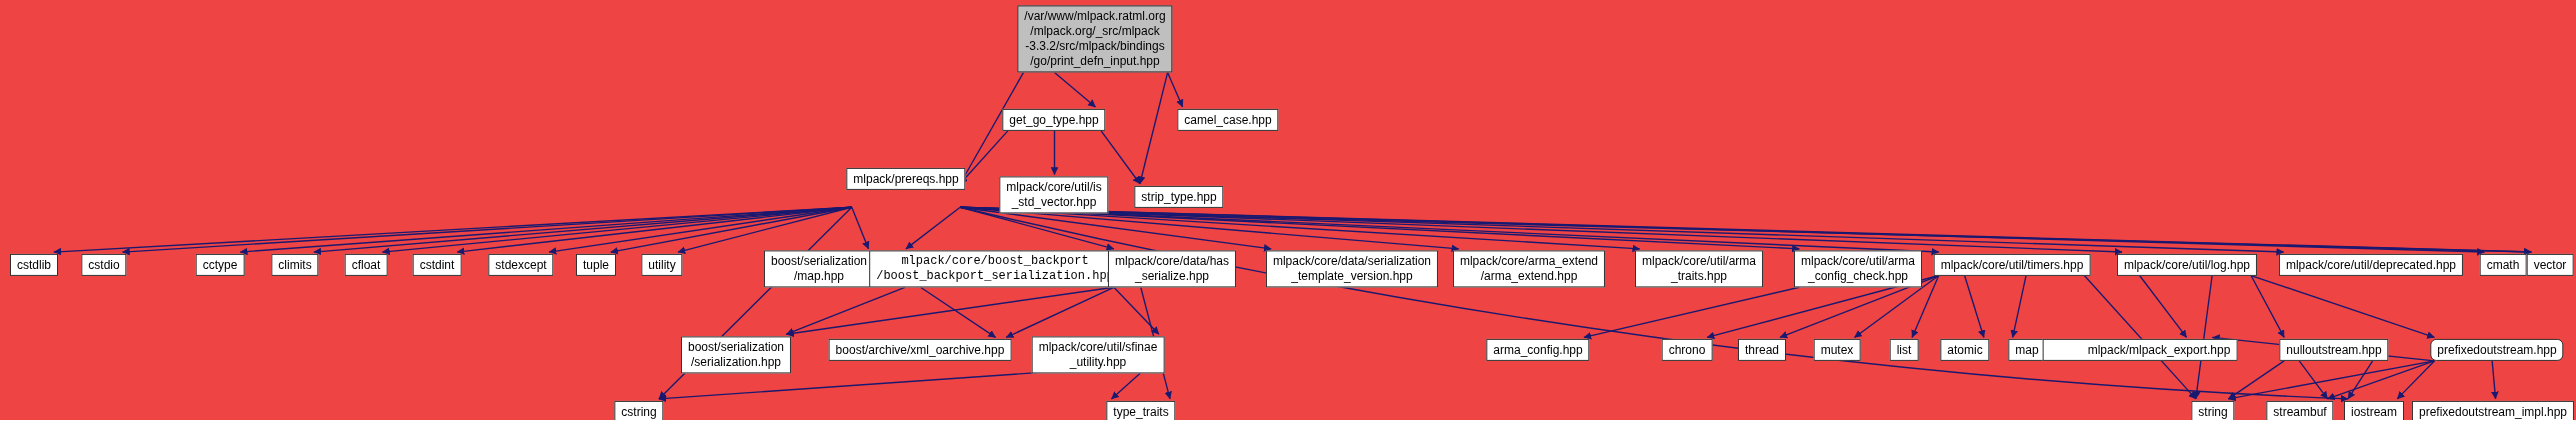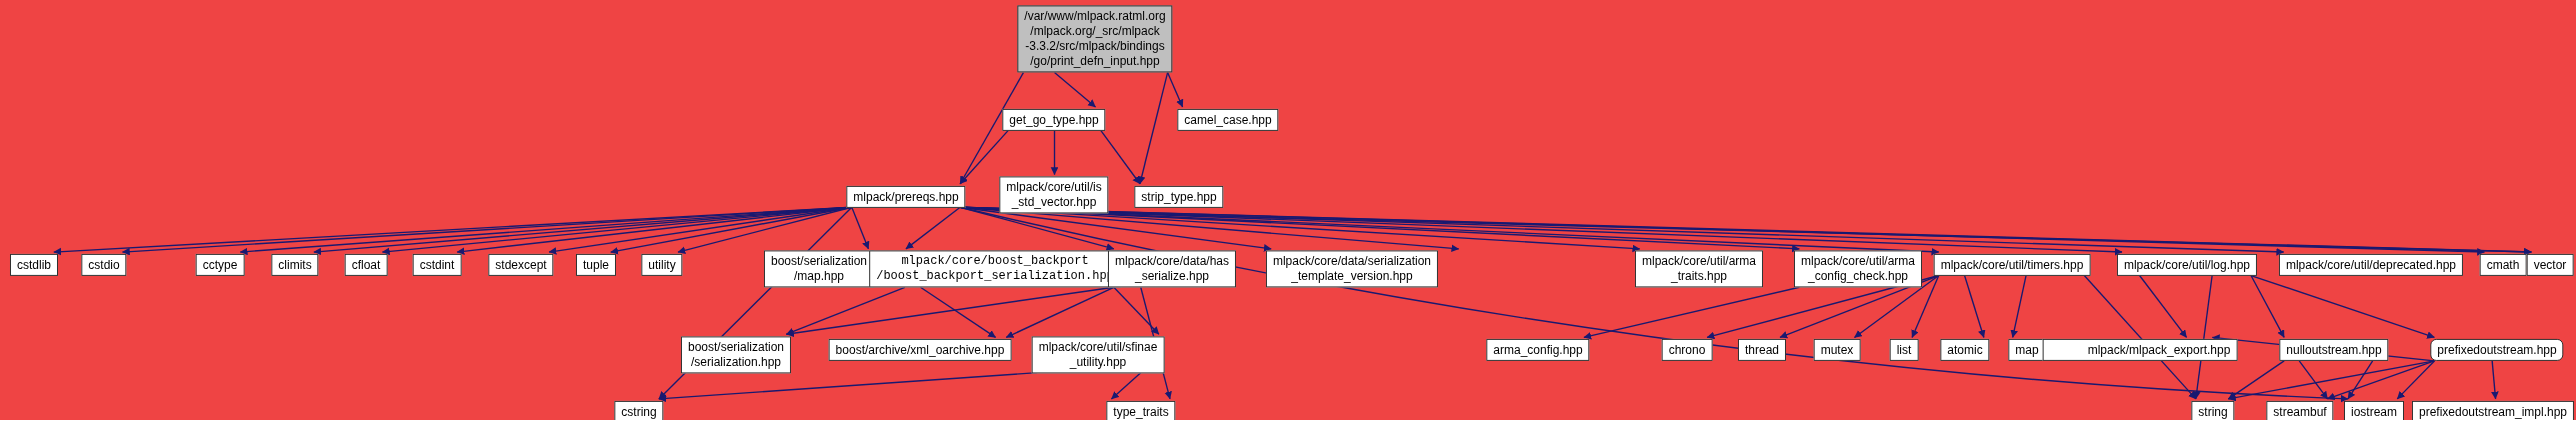--- a/index.html
+++ b/index.html
@@ -124,7 +124,7 @@
 /go/print_defn_input.hpp</div>
     <div class="node" style="left: 1054px; top: 120px; text-align: right;">get_go_type.hpp</div>
     <div class="node" style="left: 1228px; top: 120px;">camel_case.hpp</div>
-    <div class="node" style="left: 906px; top: 197px;">mlpack/prereqs.hpp</div>
+    <div class="node" style="left: 906px; top: 179px;">mlpack/prereqs.hpp</div>
     <div class="node" style="left: 1054px; top: 195px;">mlpack/core/util/is
 _std_vector.hpp</div>
     <div class="node" style="left: 1179px; top: 197px;">strip_type.hpp</div>

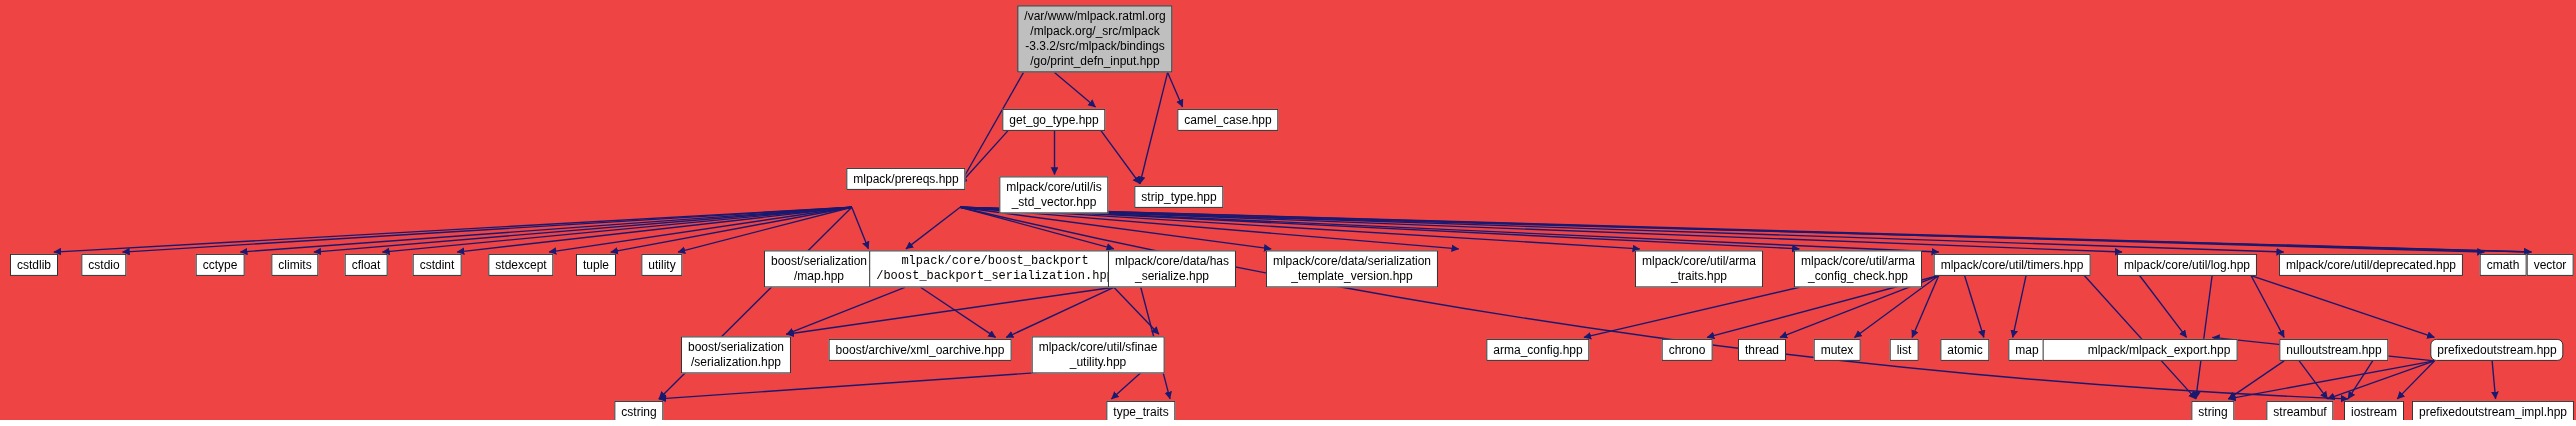--- a/index.html
+++ b/index.html
@@ -145,6 +145,8 @@
 _serialize.hpp</div>
     <div class="node" style="left: 1352px; top: 269px;">mlpack/core/data/serialization
 _template_version.hpp</div>
+    <div class="node" style="left: 1529px; top: 269px;">mlpack/core/arma_extend
+/arma_extend.hpp</div>
     <div class="node" style="left: 1699px; top: 269px;">mlpack/core/util/arma
 _traits.hpp</div>
     <div class="node" style="left: 1858px; top: 269px;">mlpack/core/util/arma

